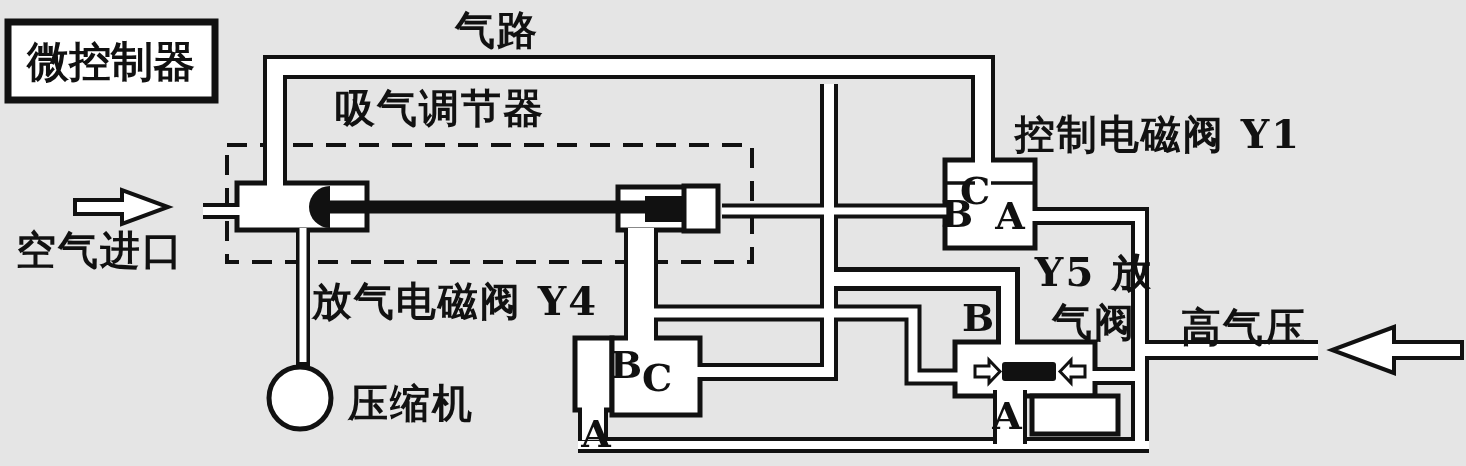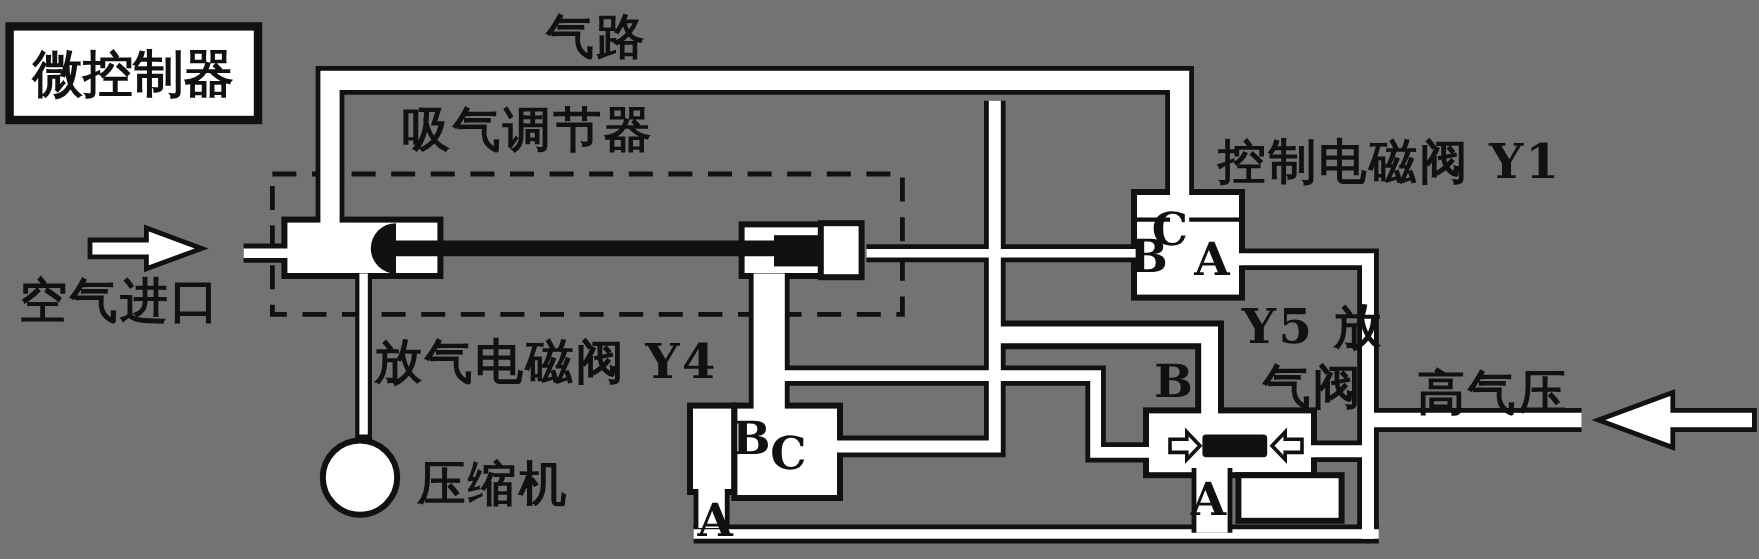--- a/index.html
+++ b/index.html
@@ -3,7 +3,7 @@
 <meta charset="utf-8">
 <style>
   html,body{margin:0;padding:0;background:#ffffff;}
-  .stage{position:relative;width:1466px;height:466px;background:#737373;overflow:hidden;}
+  .stage{position:relative;width:1466px;height:466px;background:#e5e5e5;overflow:hidden;}
   svg{display:block;}
   text{fill:#111;font-family:"DejaVu Serif","Liberation Serif",serif;font-weight:bold;}
   .cjk{font-size:40px;letter-spacing:2px;}

